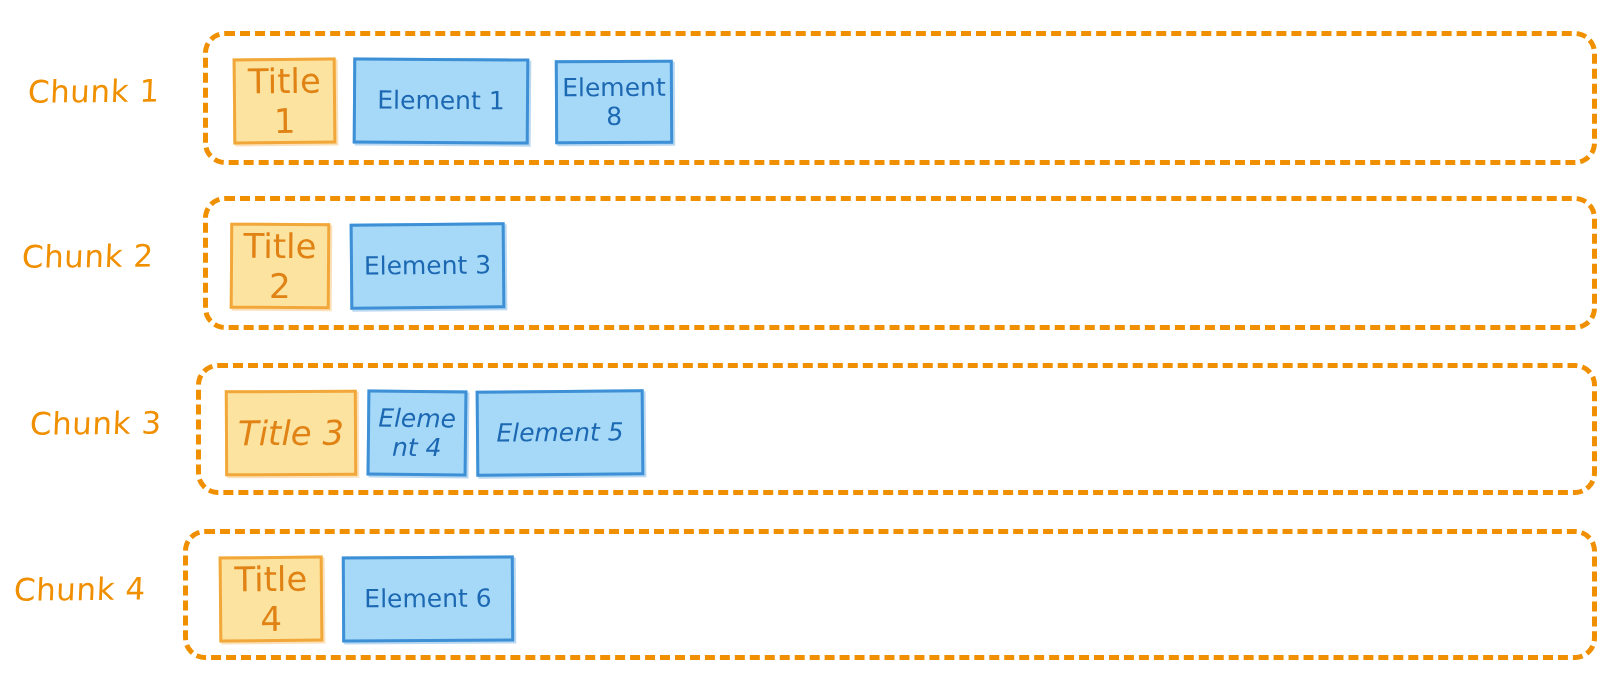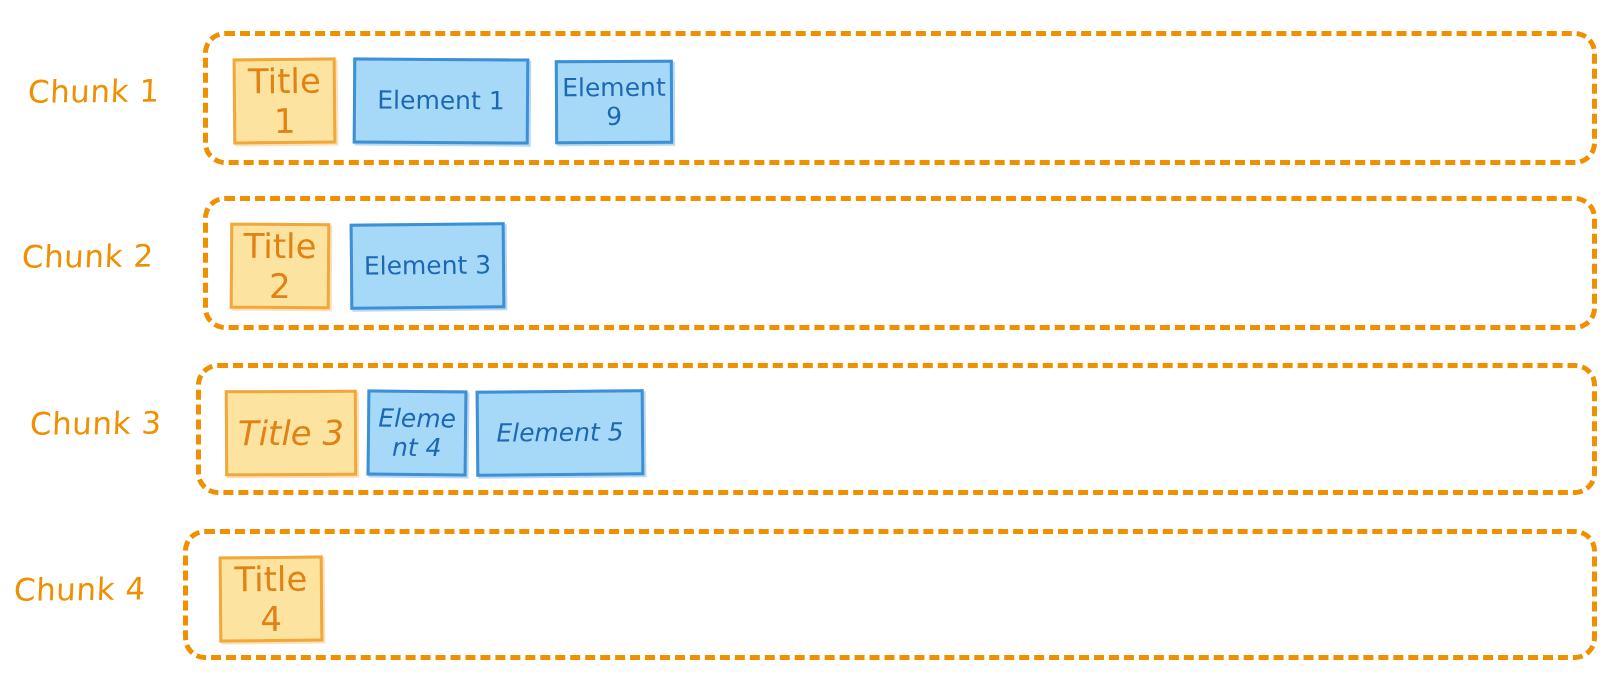--- a/index.html
+++ b/index.html
@@ -95,7 +95,7 @@
 1</div>
       <div class="item item-element tilt-b" style="left:145px; top:22px; width:176px; height:86px;">Element 1</div>
       <div class="item item-element tilt-c" style="left:347px; top:24px; width:118px; height:84px;">Element
-9</div>
+8</div>
     </div>
   </div>
 

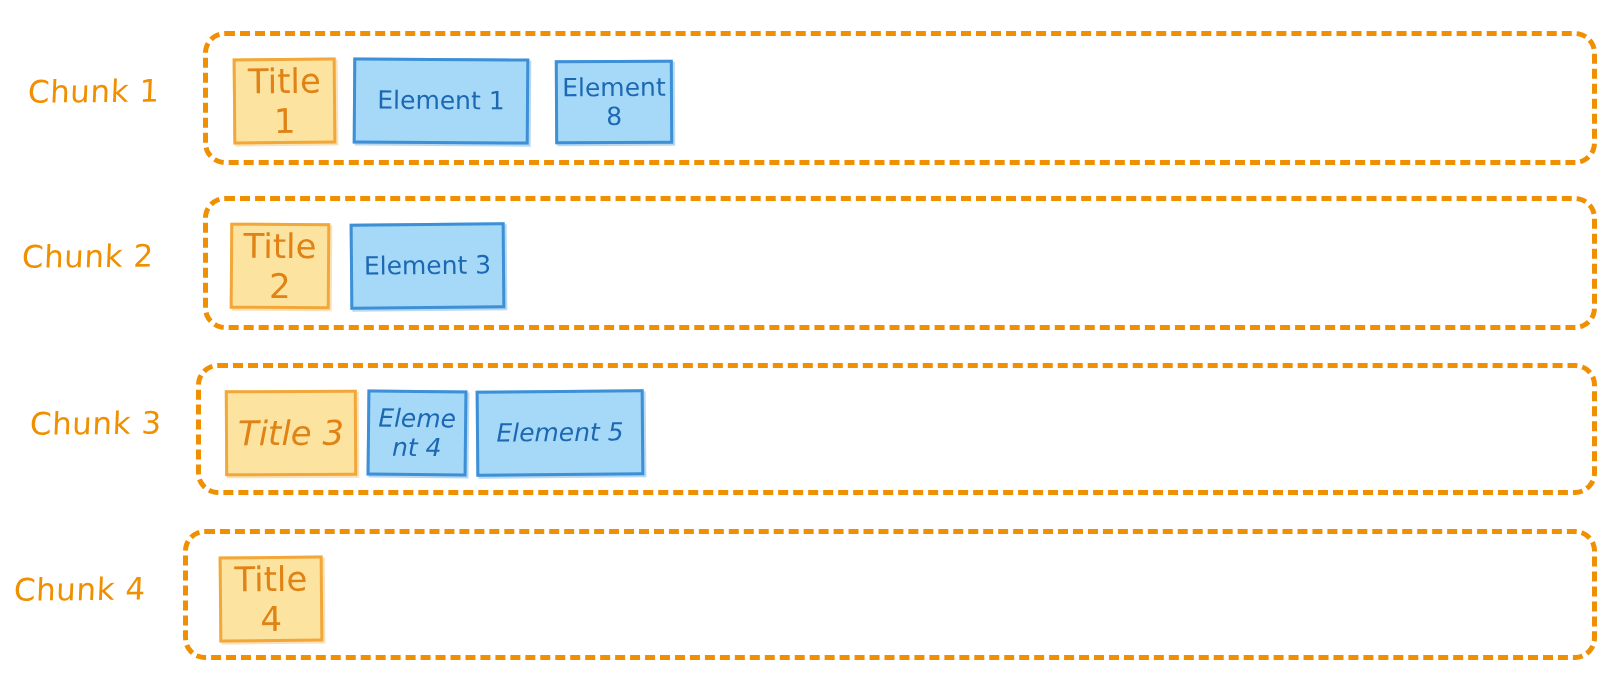--- a/index.html
+++ b/index.html
@@ -126,6 +126,7 @@
     <div class="chunk-box" style="left:183px; top:529px; width:1414px; height:131px;">
       <div class="item item-title tilt-a" style="left:31px; top:22px; width:104px; height:86px;">Title
 4</div>
+      <div class="item item-element tilt-c" style="left:154px; top:22px; width:172px; height:86px;">Element 6</div>
     </div>
   </div>
 

